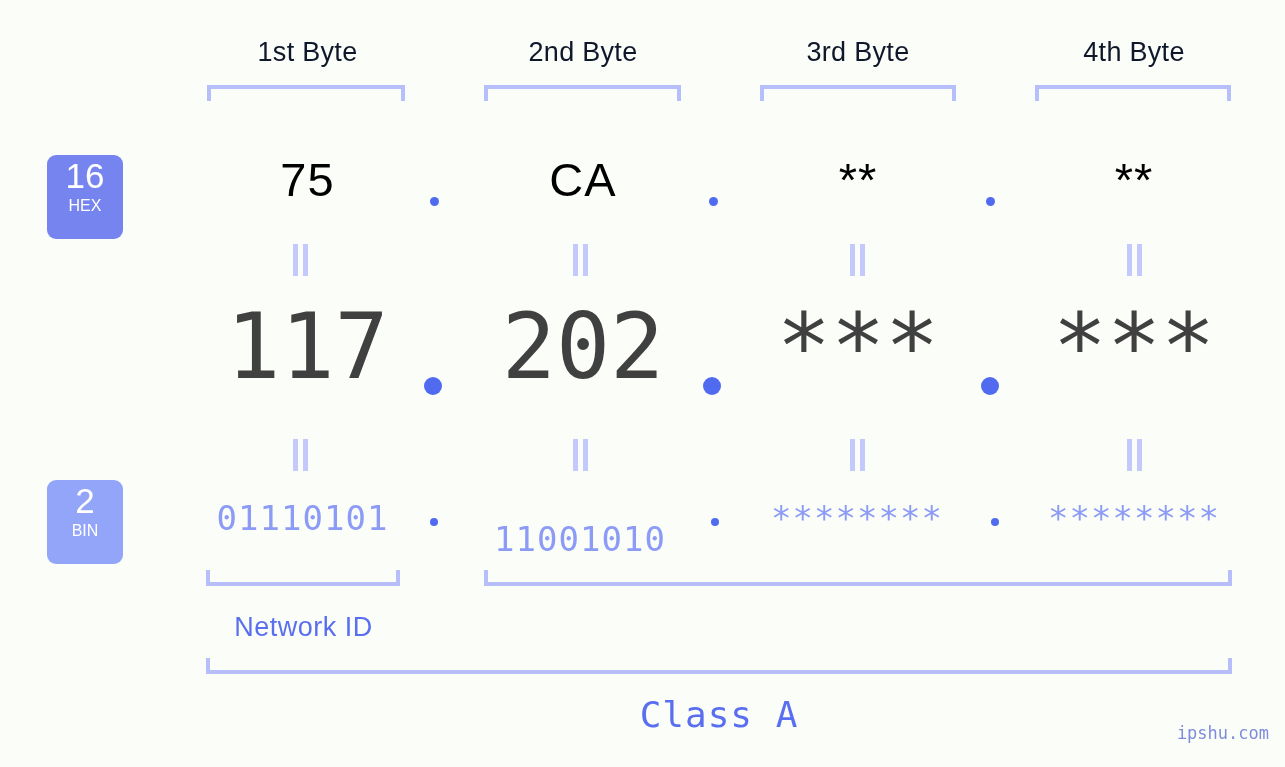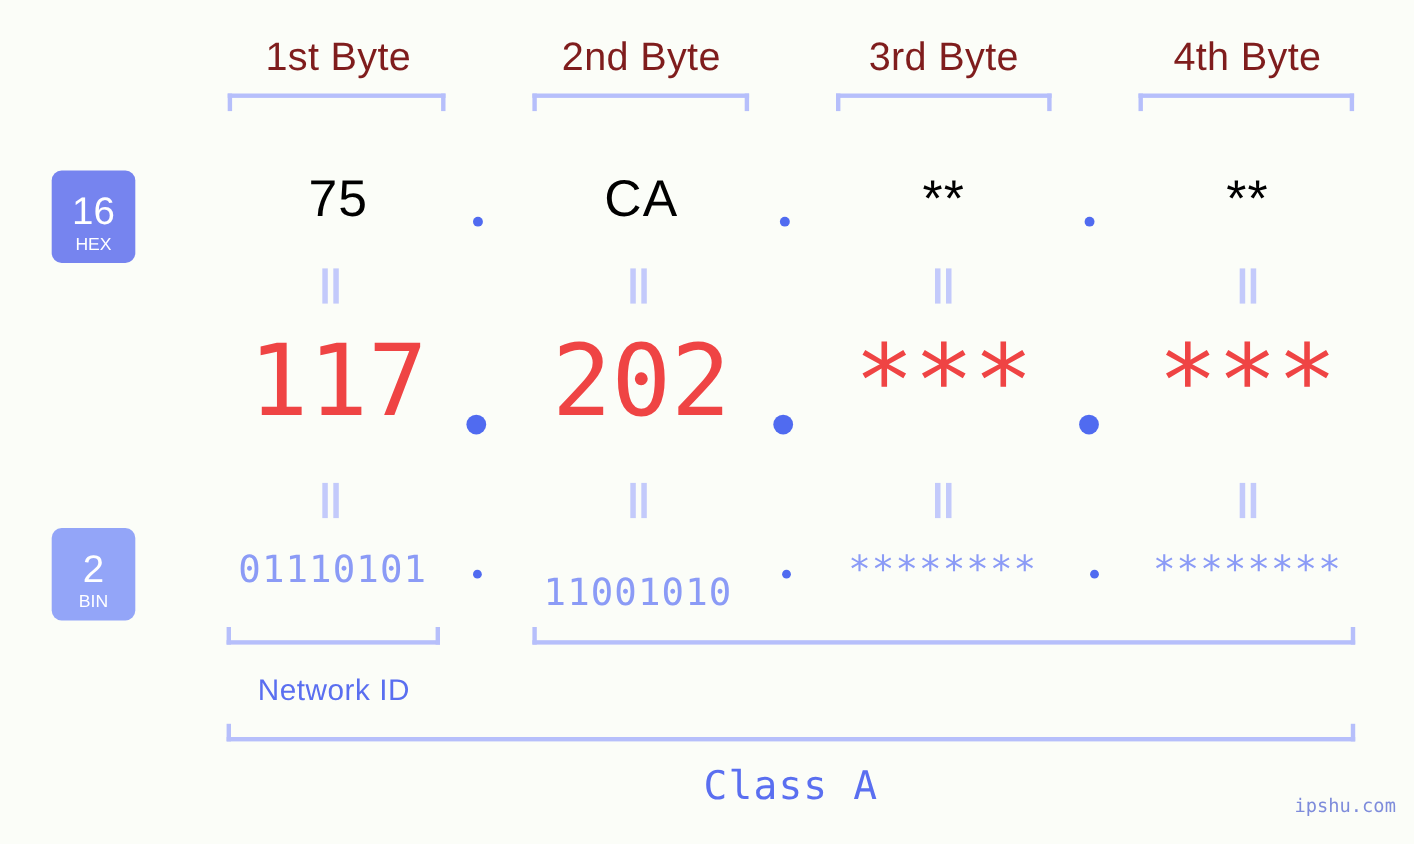--- a/index.html
+++ b/index.html
@@ -27,8 +27,8 @@
     height: 38px;
     line-height: 38px;
     text-align: center;
-    font-size: 36px;
-    color: #7f1d1d;
+    font-size: 27px;
+    color: #0f172a;
     font-family: "Liberation Sans", sans-serif;
     letter-spacing: 0.3px;
     white-space: nowrap;

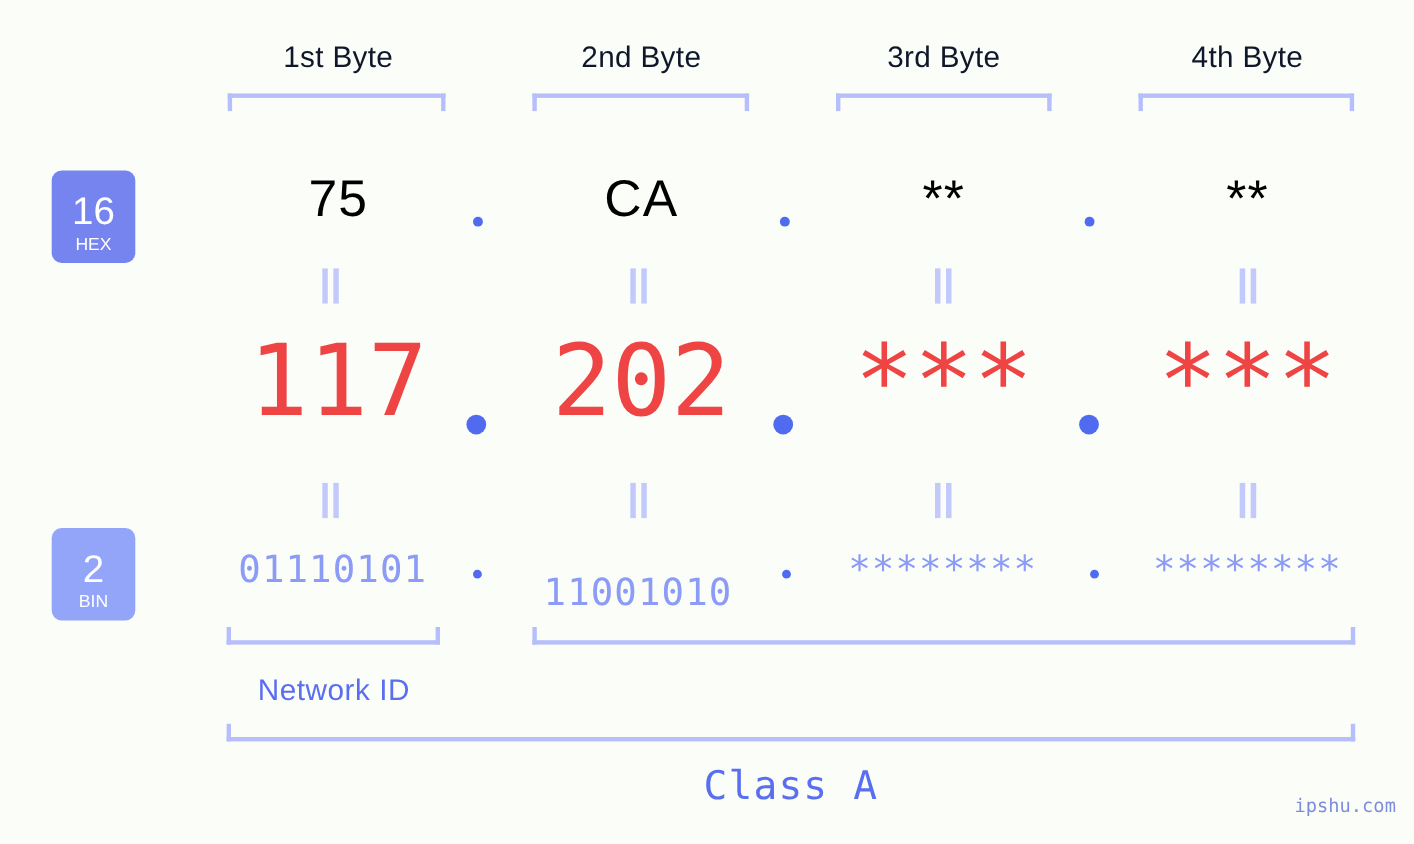--- a/index.html
+++ b/index.html
@@ -61,7 +61,7 @@
     color: #ffffff;
     text-align: center;
     box-sizing: border-box;
-    padding-top: 20px;
+    padding-top: 3px;
   }
   .badge-num {
     display: block;

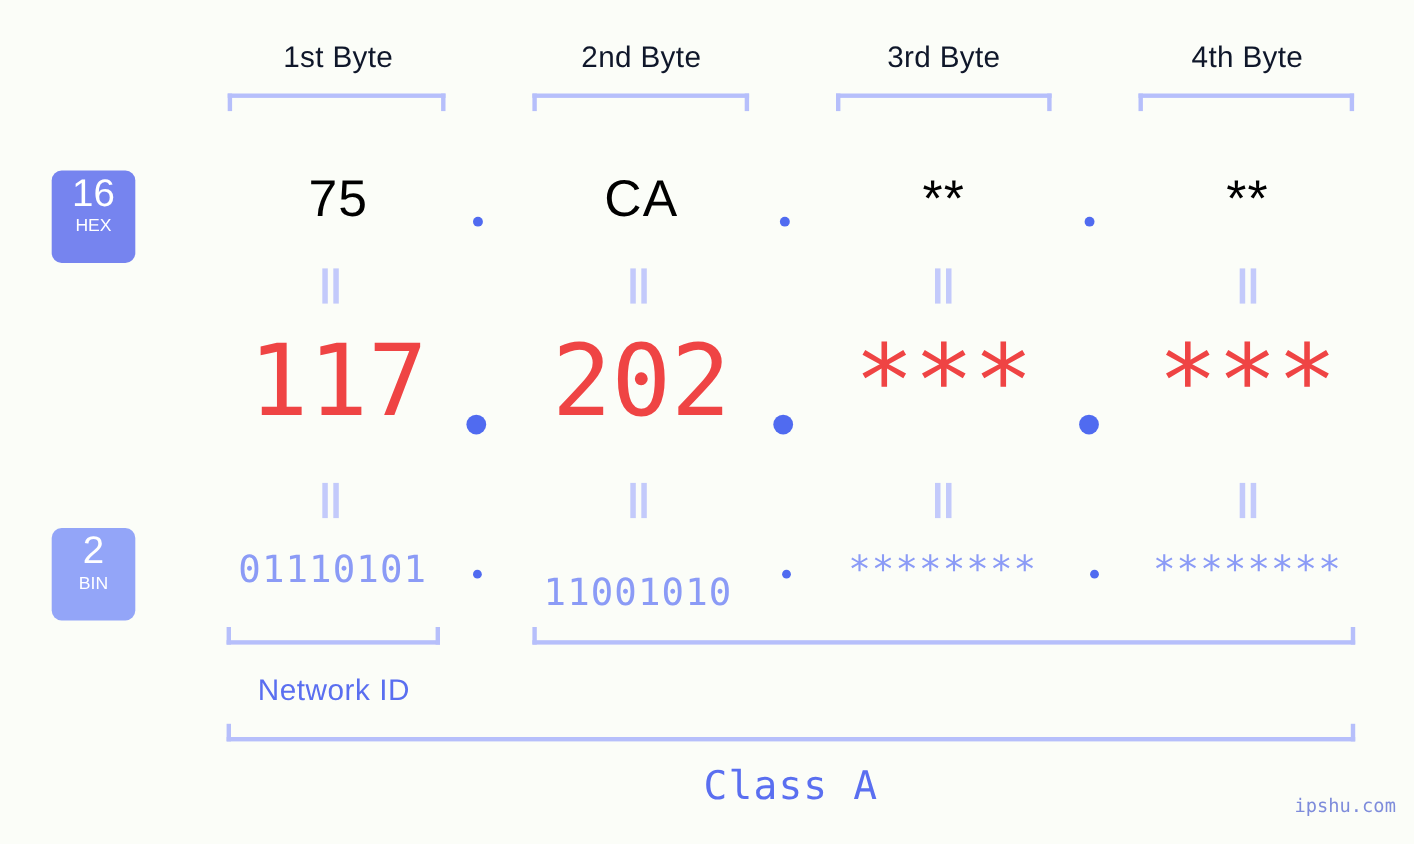--- a/index.html
+++ b/index.html
@@ -97,7 +97,7 @@
     height: 100px;
     line-height: 100px;
     font-size: 90px;
-    color: #ef4444;
+    color: #404040;
     font-family: "DejaVu Sans Mono", monospace;
     letter-spacing: 0px;
   }

